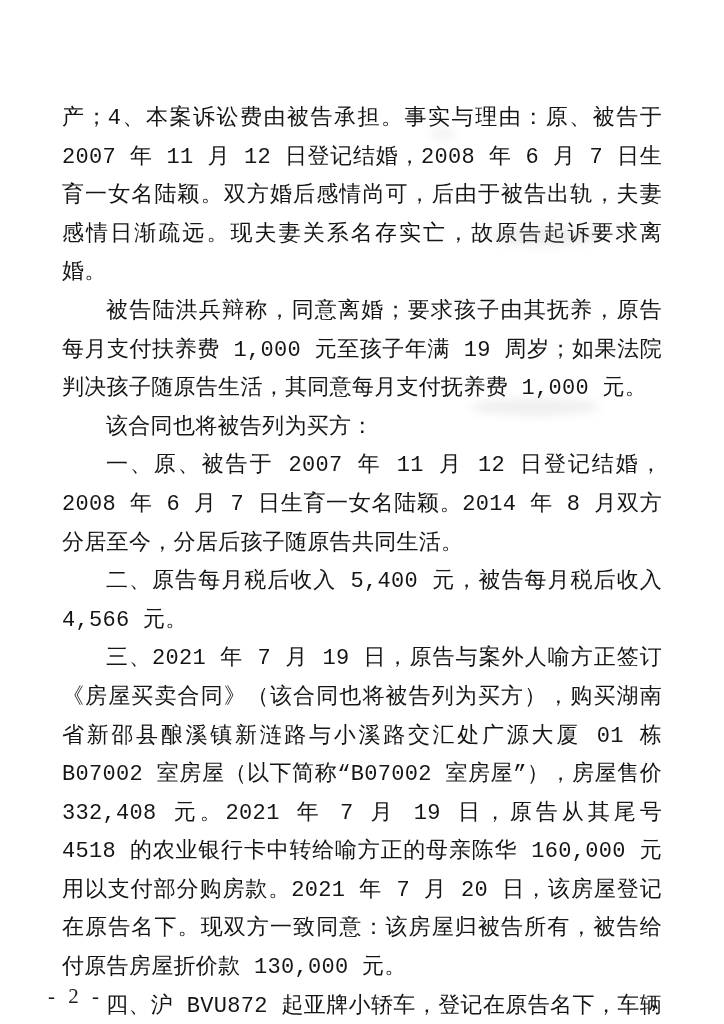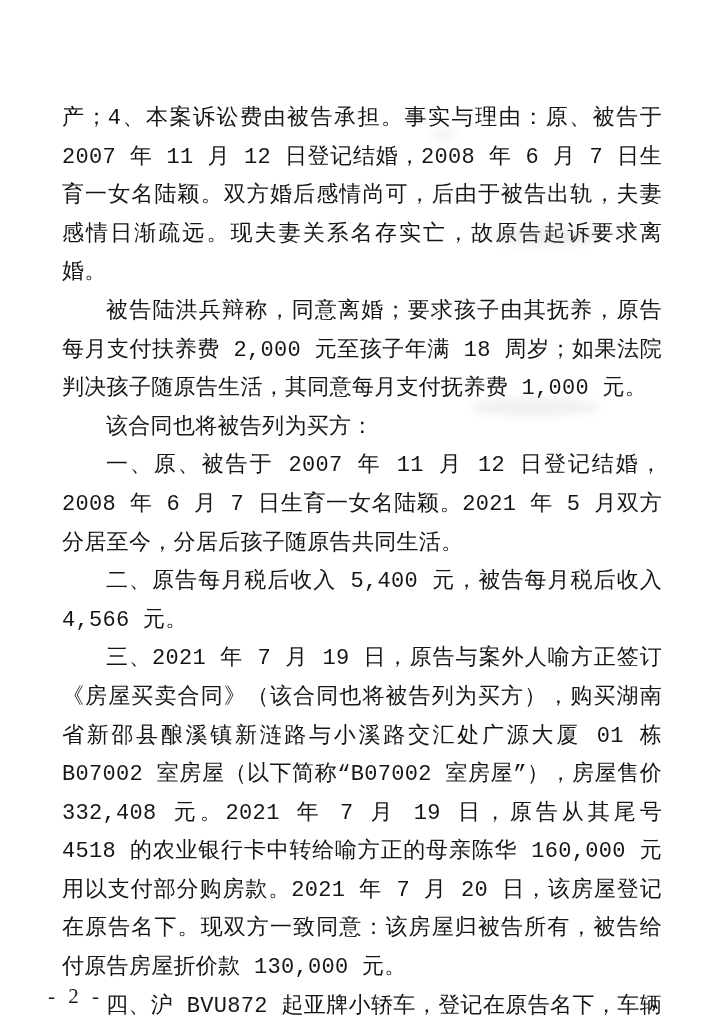--- a/index.html
+++ b/index.html
@@ -72,7 +72,7 @@
 
   <div class="text-block">
       <p class="para">产；4、本案诉讼费由被告承担。事实与理由：原、被告于 2007 年 11 月 12 日登记结婚，2008 年 6 月 7 日生育一女名陆颖。双方婚后感情尚可，后由于被告出轨，夫妻感情日渐疏远。现夫妻关系名存实亡，故原告起诉要求离婚。</p>
-      <p class="para indent">被告陆洪兵辩称，同意离婚；要求孩子由其抚养，原告每月支付扶养费 2,000 元至孩子年满 18 周岁；如果法院判决孩子随原告生活，其同意每月支付抚养费 1,000 元。</p>
+      <p class="para indent">被告陆洪兵辩称，同意离婚；要求孩子由其抚养，原告每月支付扶养费 1,000 元至孩子年满 19 周岁；如果法院判决孩子随原告生活，其同意每月支付抚养费 1,000 元。</p>
       <p class="para indent">该合同也将被告列为买方：</p>
       <p class="para indent">一、原、被告于 2007 年 11 月 12 日登记结婚，2008 年 6 月 7 日生育一女名陆颖。2021 年 5 月双方分居至今，分居后孩子随原告共同生活。</p>
       <p class="para indent">二、原告每月税后收入 5,400 元，被告每月税后收入 4,566 元。</p>

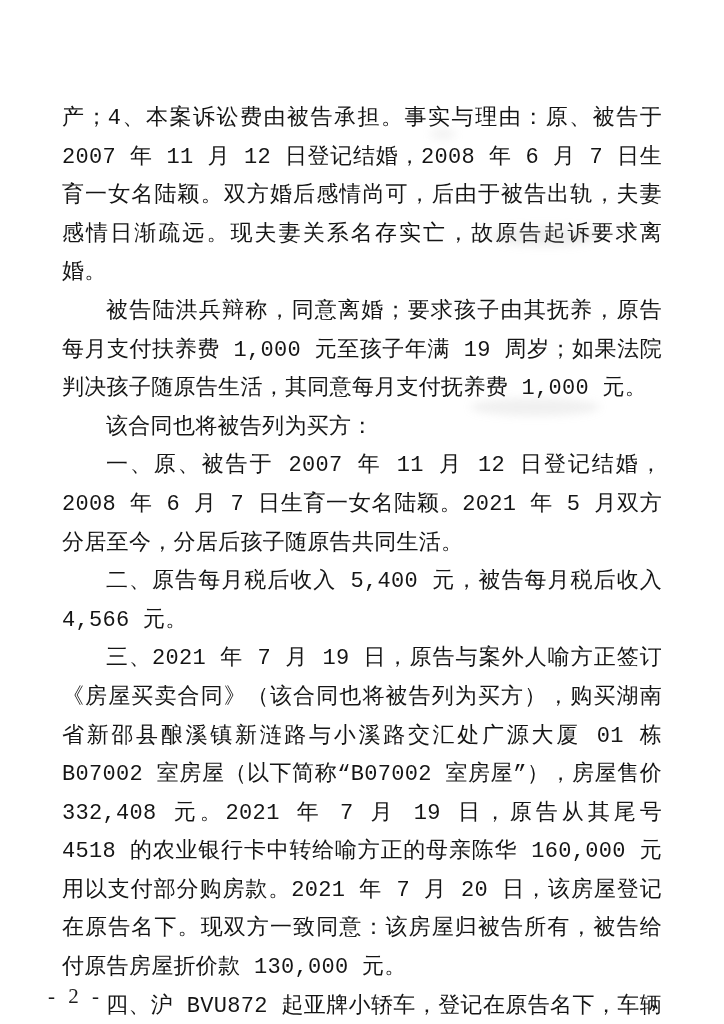--- a/index.html
+++ b/index.html
@@ -74,7 +74,7 @@
       <p class="para">产；4、本案诉讼费由被告承担。事实与理由：原、被告于 2007 年 11 月 12 日登记结婚，2008 年 6 月 7 日生育一女名陆颖。双方婚后感情尚可，后由于被告出轨，夫妻感情日渐疏远。现夫妻关系名存实亡，故原告起诉要求离婚。</p>
       <p class="para indent">被告陆洪兵辩称，同意离婚；要求孩子由其抚养，原告每月支付扶养费 1,000 元至孩子年满 19 周岁；如果法院判决孩子随原告生活，其同意每月支付抚养费 1,000 元。</p>
       <p class="para indent">该合同也将被告列为买方：</p>
-      <p class="para indent">一、原、被告于 2007 年 11 月 12 日登记结婚，2008 年 6 月 7 日生育一女名陆颖。2021 年 5 月双方分居至今，分居后孩子随原告共同生活。</p>
+      <p class="para indent">一、原、被告于 2007 年 11 月 12 日登记结婚，2008 年 6 月 7 日生育一女名陆颖。2014 年 8 月双方分居至今，分居后孩子随原告共同生活。</p>
       <p class="para indent">二、原告每月税后收入 5,400 元，被告每月税后收入 4,566 元。</p>
       <p class="para indent">三、2021 年 7 月 19 日，原告与案外人喻方正签订《房屋买卖合同》（该合同也将被告列为买方），购买湖南省新邵县酿溪镇新涟路与小溪路交汇处广源大厦 01 栋 B07002 室房屋（以下简称“B07002 室房屋”），房屋售价 332,408 元。2021 年 7 月 19 日，原告从其尾号 4518 的农业银行卡中转给喻方正的母亲陈华 160,000 元用以支付部分购房款。2021 年 7 月 20 日，该房屋登记在原告名下。现双方一致同意：该房屋归被告所有，被告给付原告房屋折价款 130,000 元。</p>
       <p class="para indent">四、沪 BVU872 起亚牌小轿车，登记在原告名下，车辆现价值</p>

